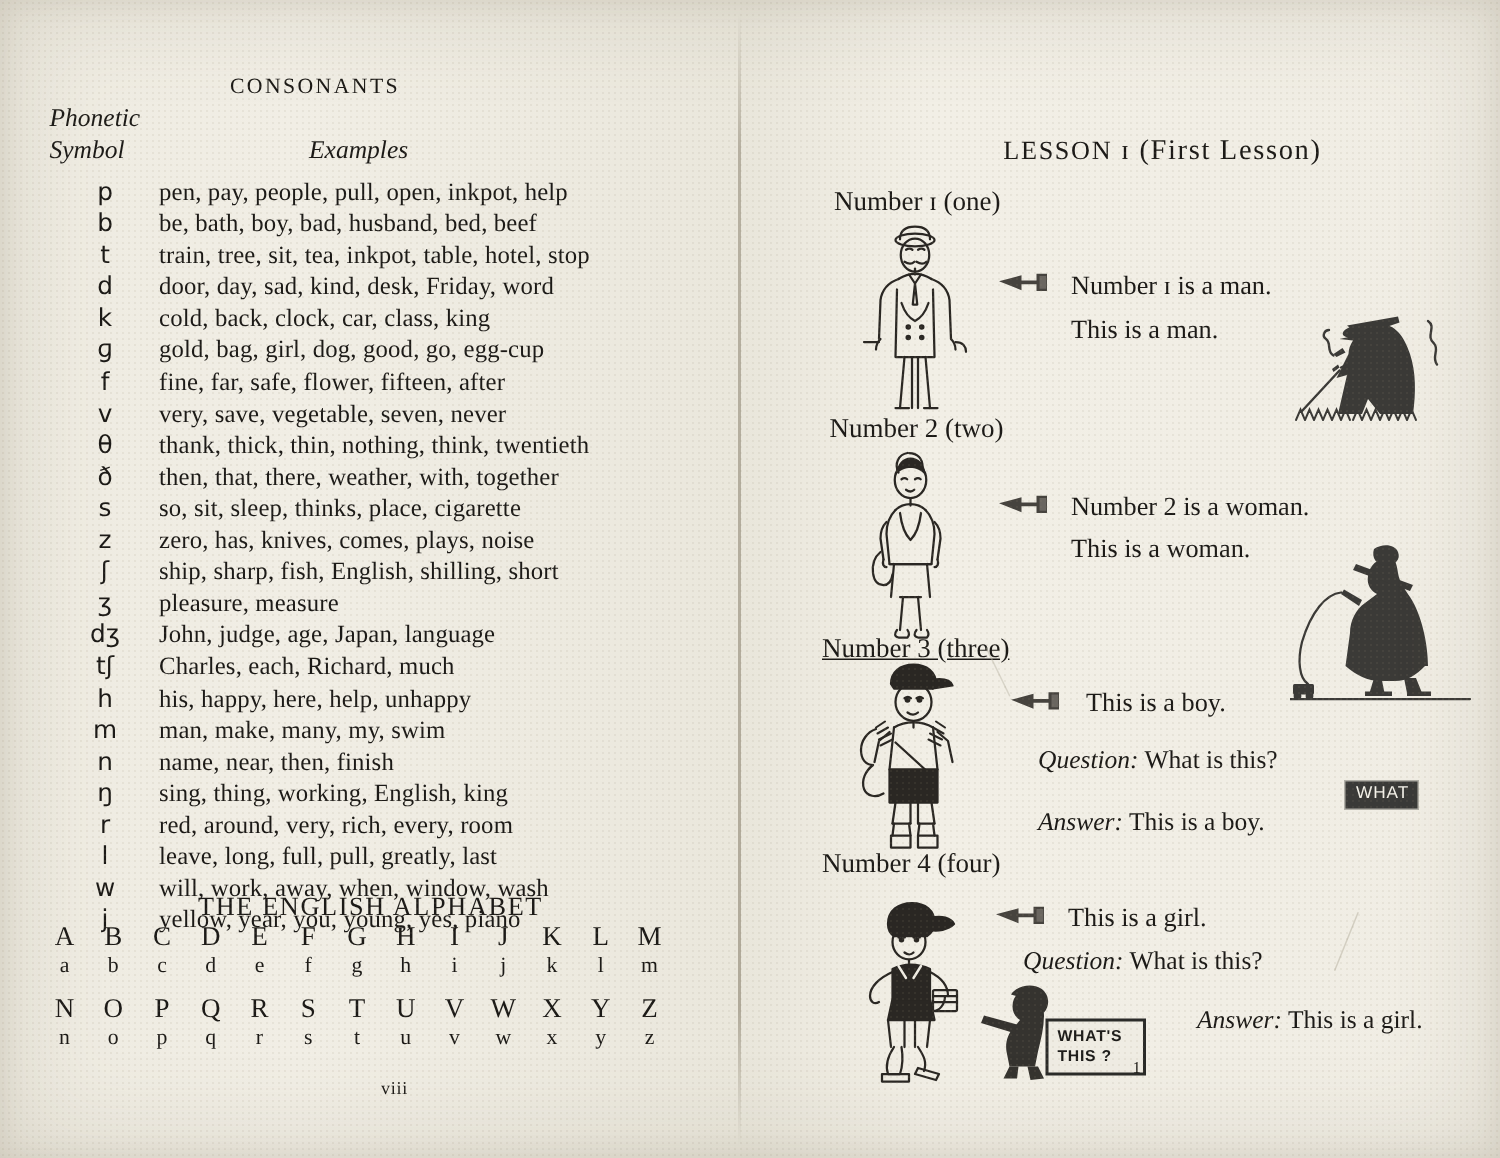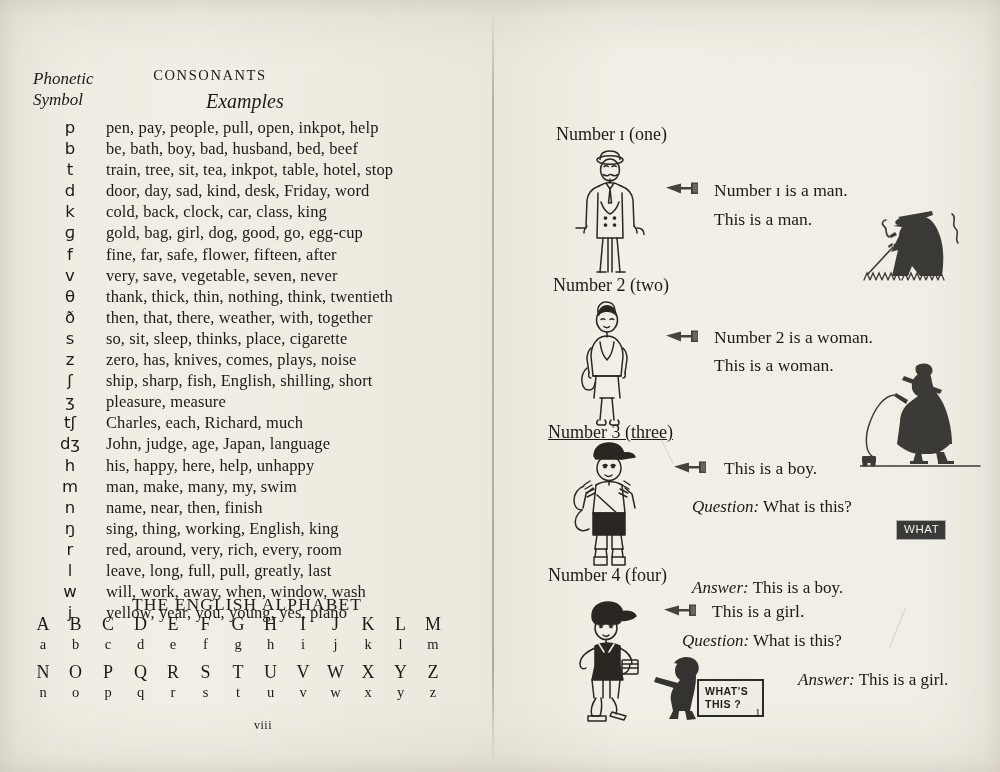--- a/index.html
+++ b/index.html
@@ -27,7 +27,7 @@
     background-size:4px 4px;}
 
   
-  .consonants-title{position:absolute;left:0;top:67px;width:420px;text-align:center;
+  .consonants-title{position:absolute;left:0;top:50px;width:420px;text-align:center;
     font-size:14.5px;letter-spacing:1.6px;}
   .ph-sym{position:absolute;left:33px;top:68px;font-style:italic;font-size:17px;line-height:21px;}
   .examples-hd{position:absolute;left:206px;top:90px;font-style:italic;font-size:20px;}

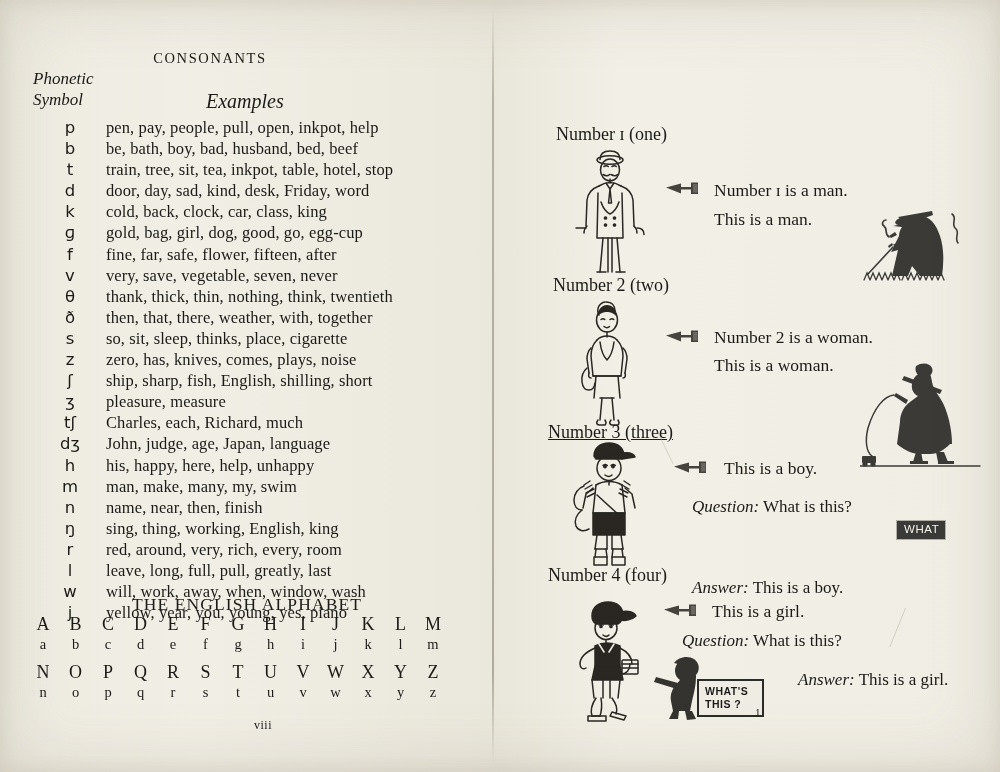--- a/index.html
+++ b/index.html
@@ -30,7 +30,7 @@
   .consonants-title{position:absolute;left:0;top:50px;width:420px;text-align:center;
     font-size:14.5px;letter-spacing:1.6px;}
   .ph-sym{position:absolute;left:33px;top:68px;font-style:italic;font-size:17px;line-height:21px;}
-  .examples-hd{position:absolute;left:206px;top:90px;font-style:italic;font-size:20px;}
+  .examples-hd{position:absolute;left:206px;top:90px;font-style:italic;font-size:17px;}
 
   table.cons{position:absolute;left:34px;top:118px;border-collapse:collapse;}
   table.cons td{padding:0;vertical-align:baseline;height:21.1px;}

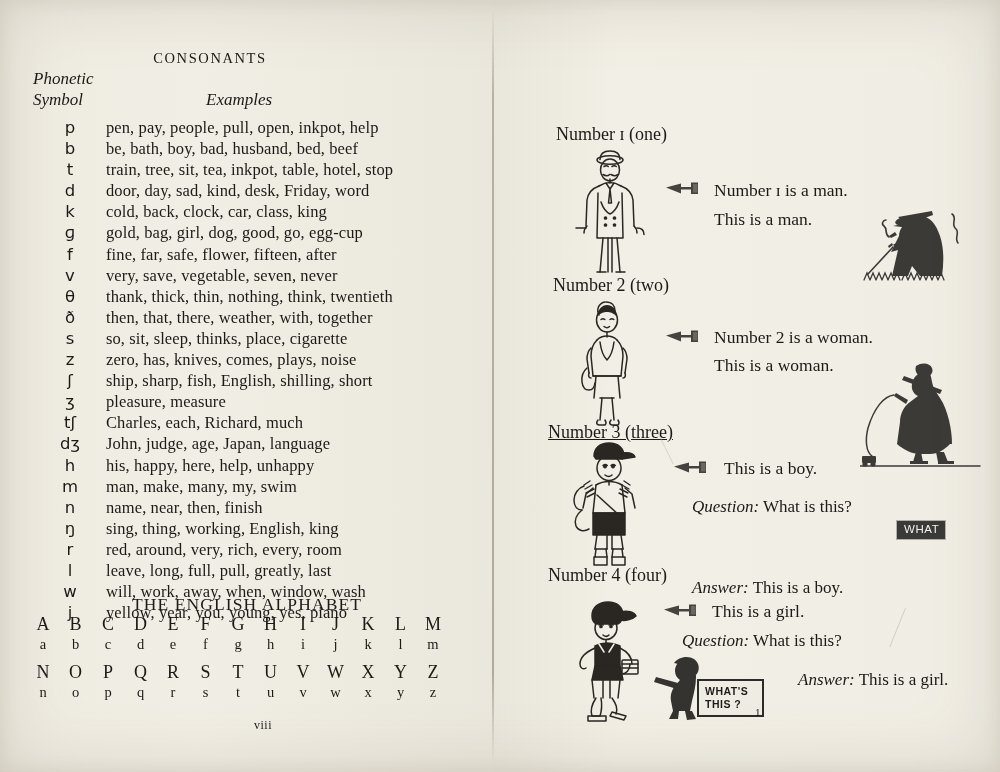--- a/index.html
+++ b/index.html
@@ -255,6 +255,11 @@
 
   <div class="folio-left">viii</div>
 
+  <div class="lesson-title">
+    <span class="sc">LESSON</span>
+    <span>ɪ</span>
+    <span>(First Lesson)</span>
+  </div>
 
   <div class="num-head" style="left:556px;top:124px;">Number ɪ (one)</div>
 

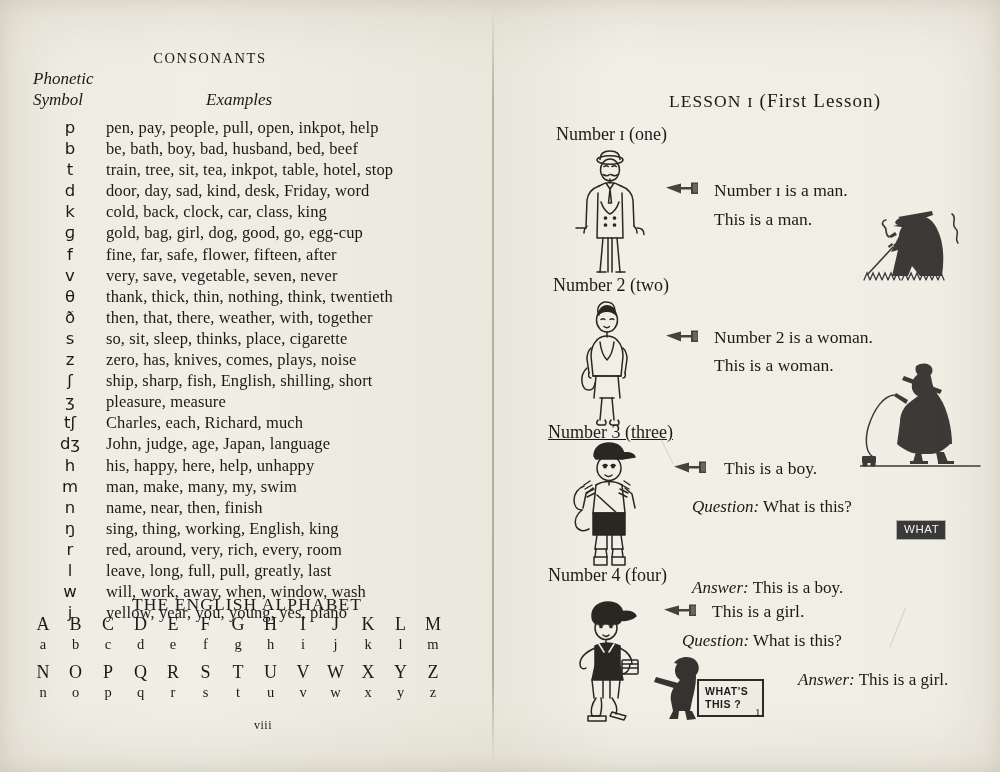--- a/index.html
+++ b/index.html
@@ -146,12 +146,12 @@
           <td class="ex">pleasure, measure</td>
         </tr>
         <tr>
+          <td class="sym">dʒ</td>
+          <td class="ex">John, judge, age, Japan, language</td>
+        </tr>
+        <tr>
           <td class="sym">tʃ</td>
           <td class="ex">Charles, each, Richard, much</td>
-        </tr>
-        <tr>
-          <td class="sym">dʒ</td>
-          <td class="ex">John, judge, age, Japan, language</td>
         </tr>
         <tr>
           <td class="sym">h</td>

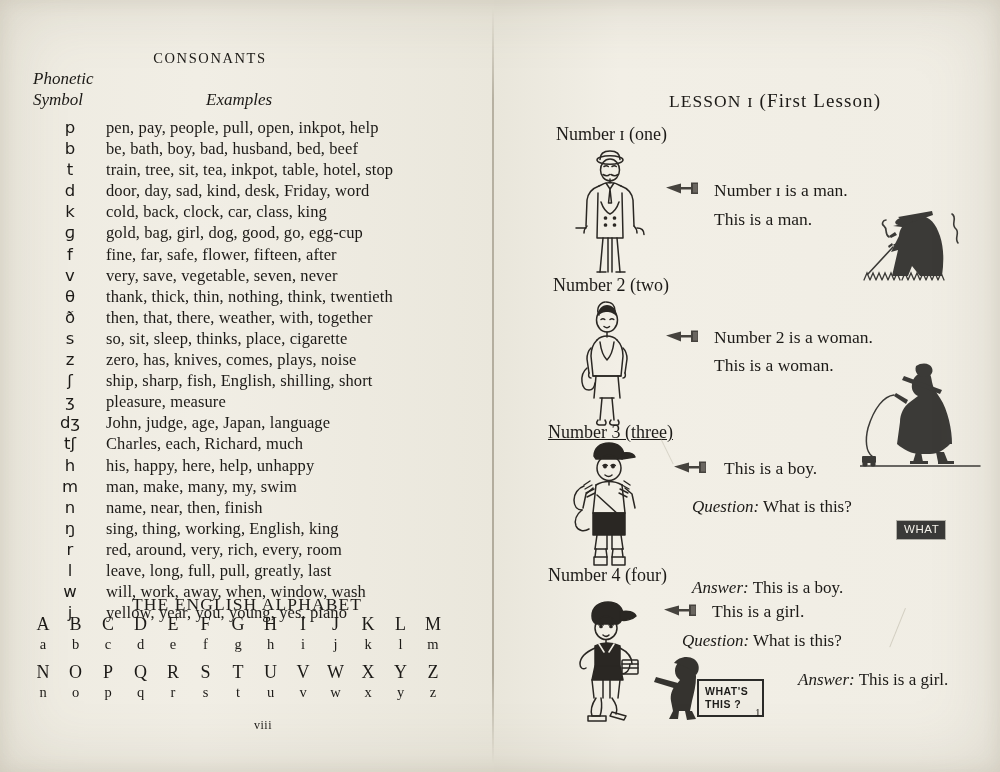--- a/index.html
+++ b/index.html
@@ -424,7 +424,7 @@
 
   <div class="badge-what" style="left:897px;top:521px;">WHAT</div>
 
-  <div class="qa" style="left:692px;top:538px;margin-top:40px;">
+  <div class="qa" style="left:692px;top:538px;">
     <i>Answer:</i>
     <span>This is a boy.</span>
   </div>

